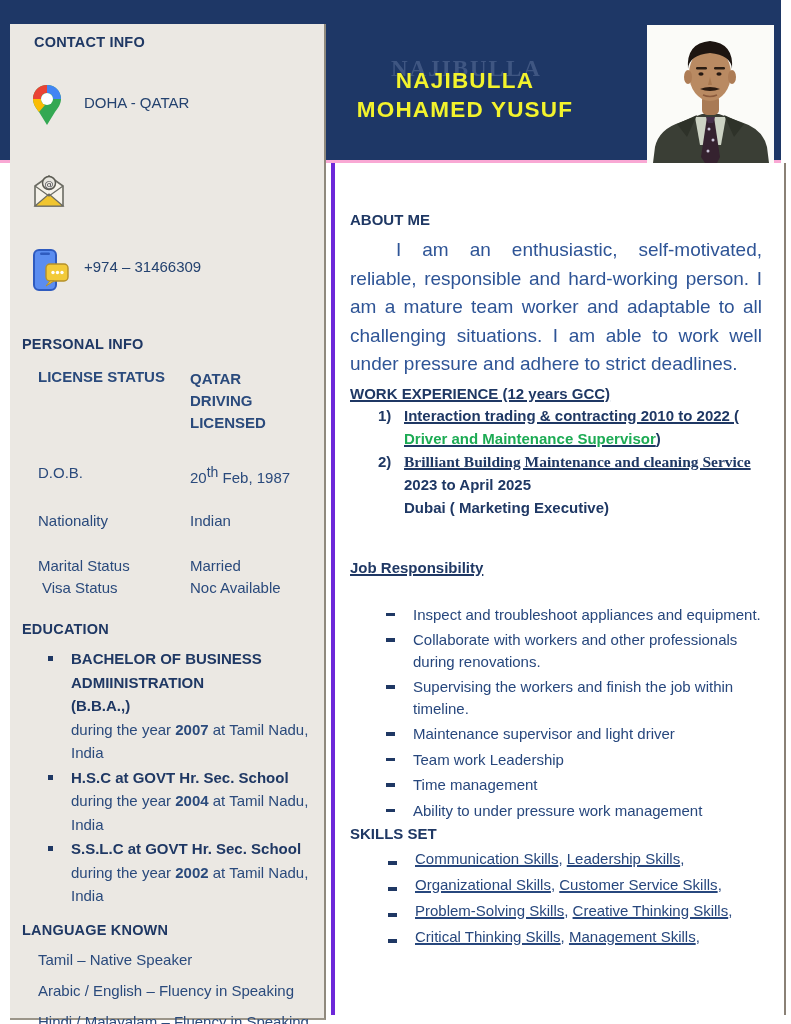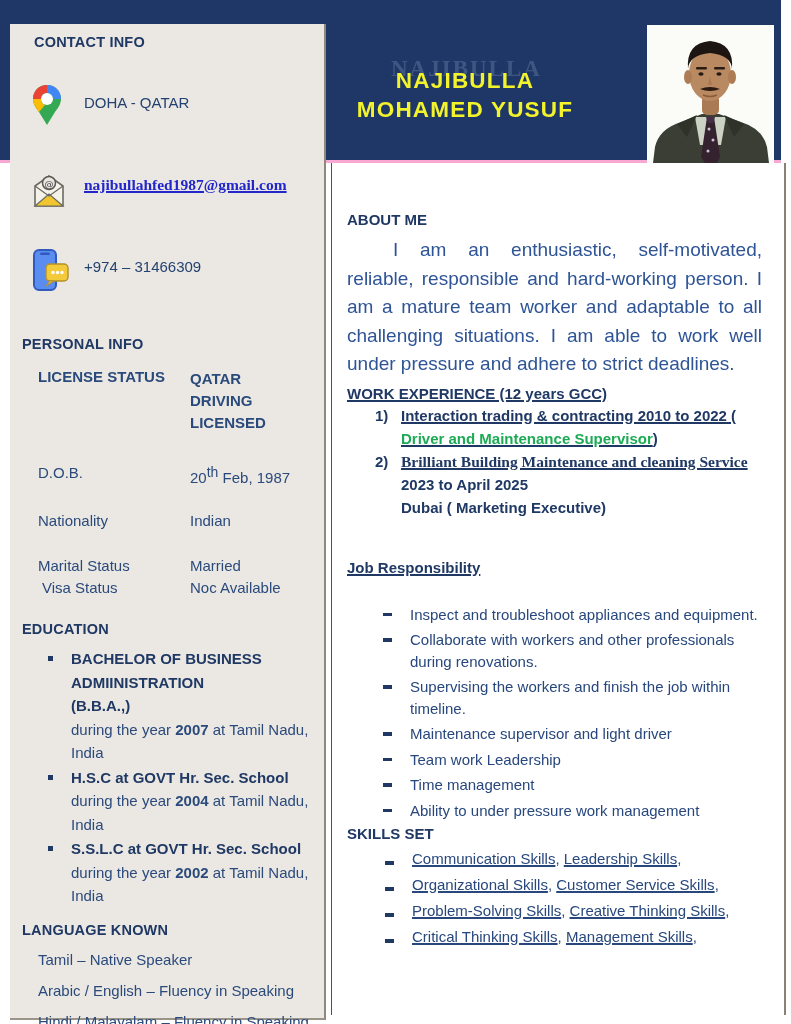--- a/index.html
+++ b/index.html
@@ -261,7 +261,6 @@
           <text x="17" y="14.5" font-size="9" text-anchor="middle" fill="#44444a" font-family="DejaVu Sans, sans-serif">@</text>
         </svg>
       </span>
-      <span class="email-link">najibullahfed1987@gmail.com</span>
     </div>
 
     <div class="contact-row row-phone">

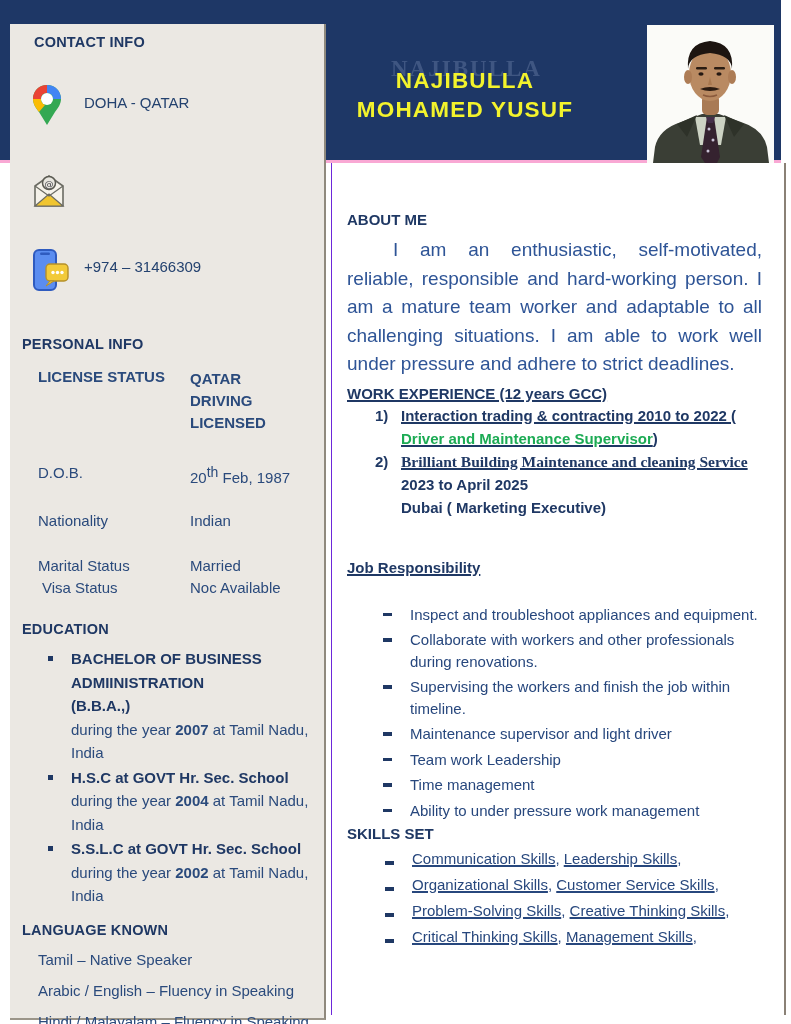--- a/index.html
+++ b/index.html
@@ -81,7 +81,7 @@
   
   .right-panel {
     position:absolute; left:331px; top:163px; width:455px; height:852px;
-    background:#ffffff; border-left:1px solid #6d28d9; border-right:2px solid #8a8176;
+    background:#ffffff; border-left:4px solid #6d28d9; border-right:2px solid #8a8176;
     padding:48px 22px 0 15px;
   }
   .panel-heading { font-weight:700; color:#1f3864; font-size:15px; }

